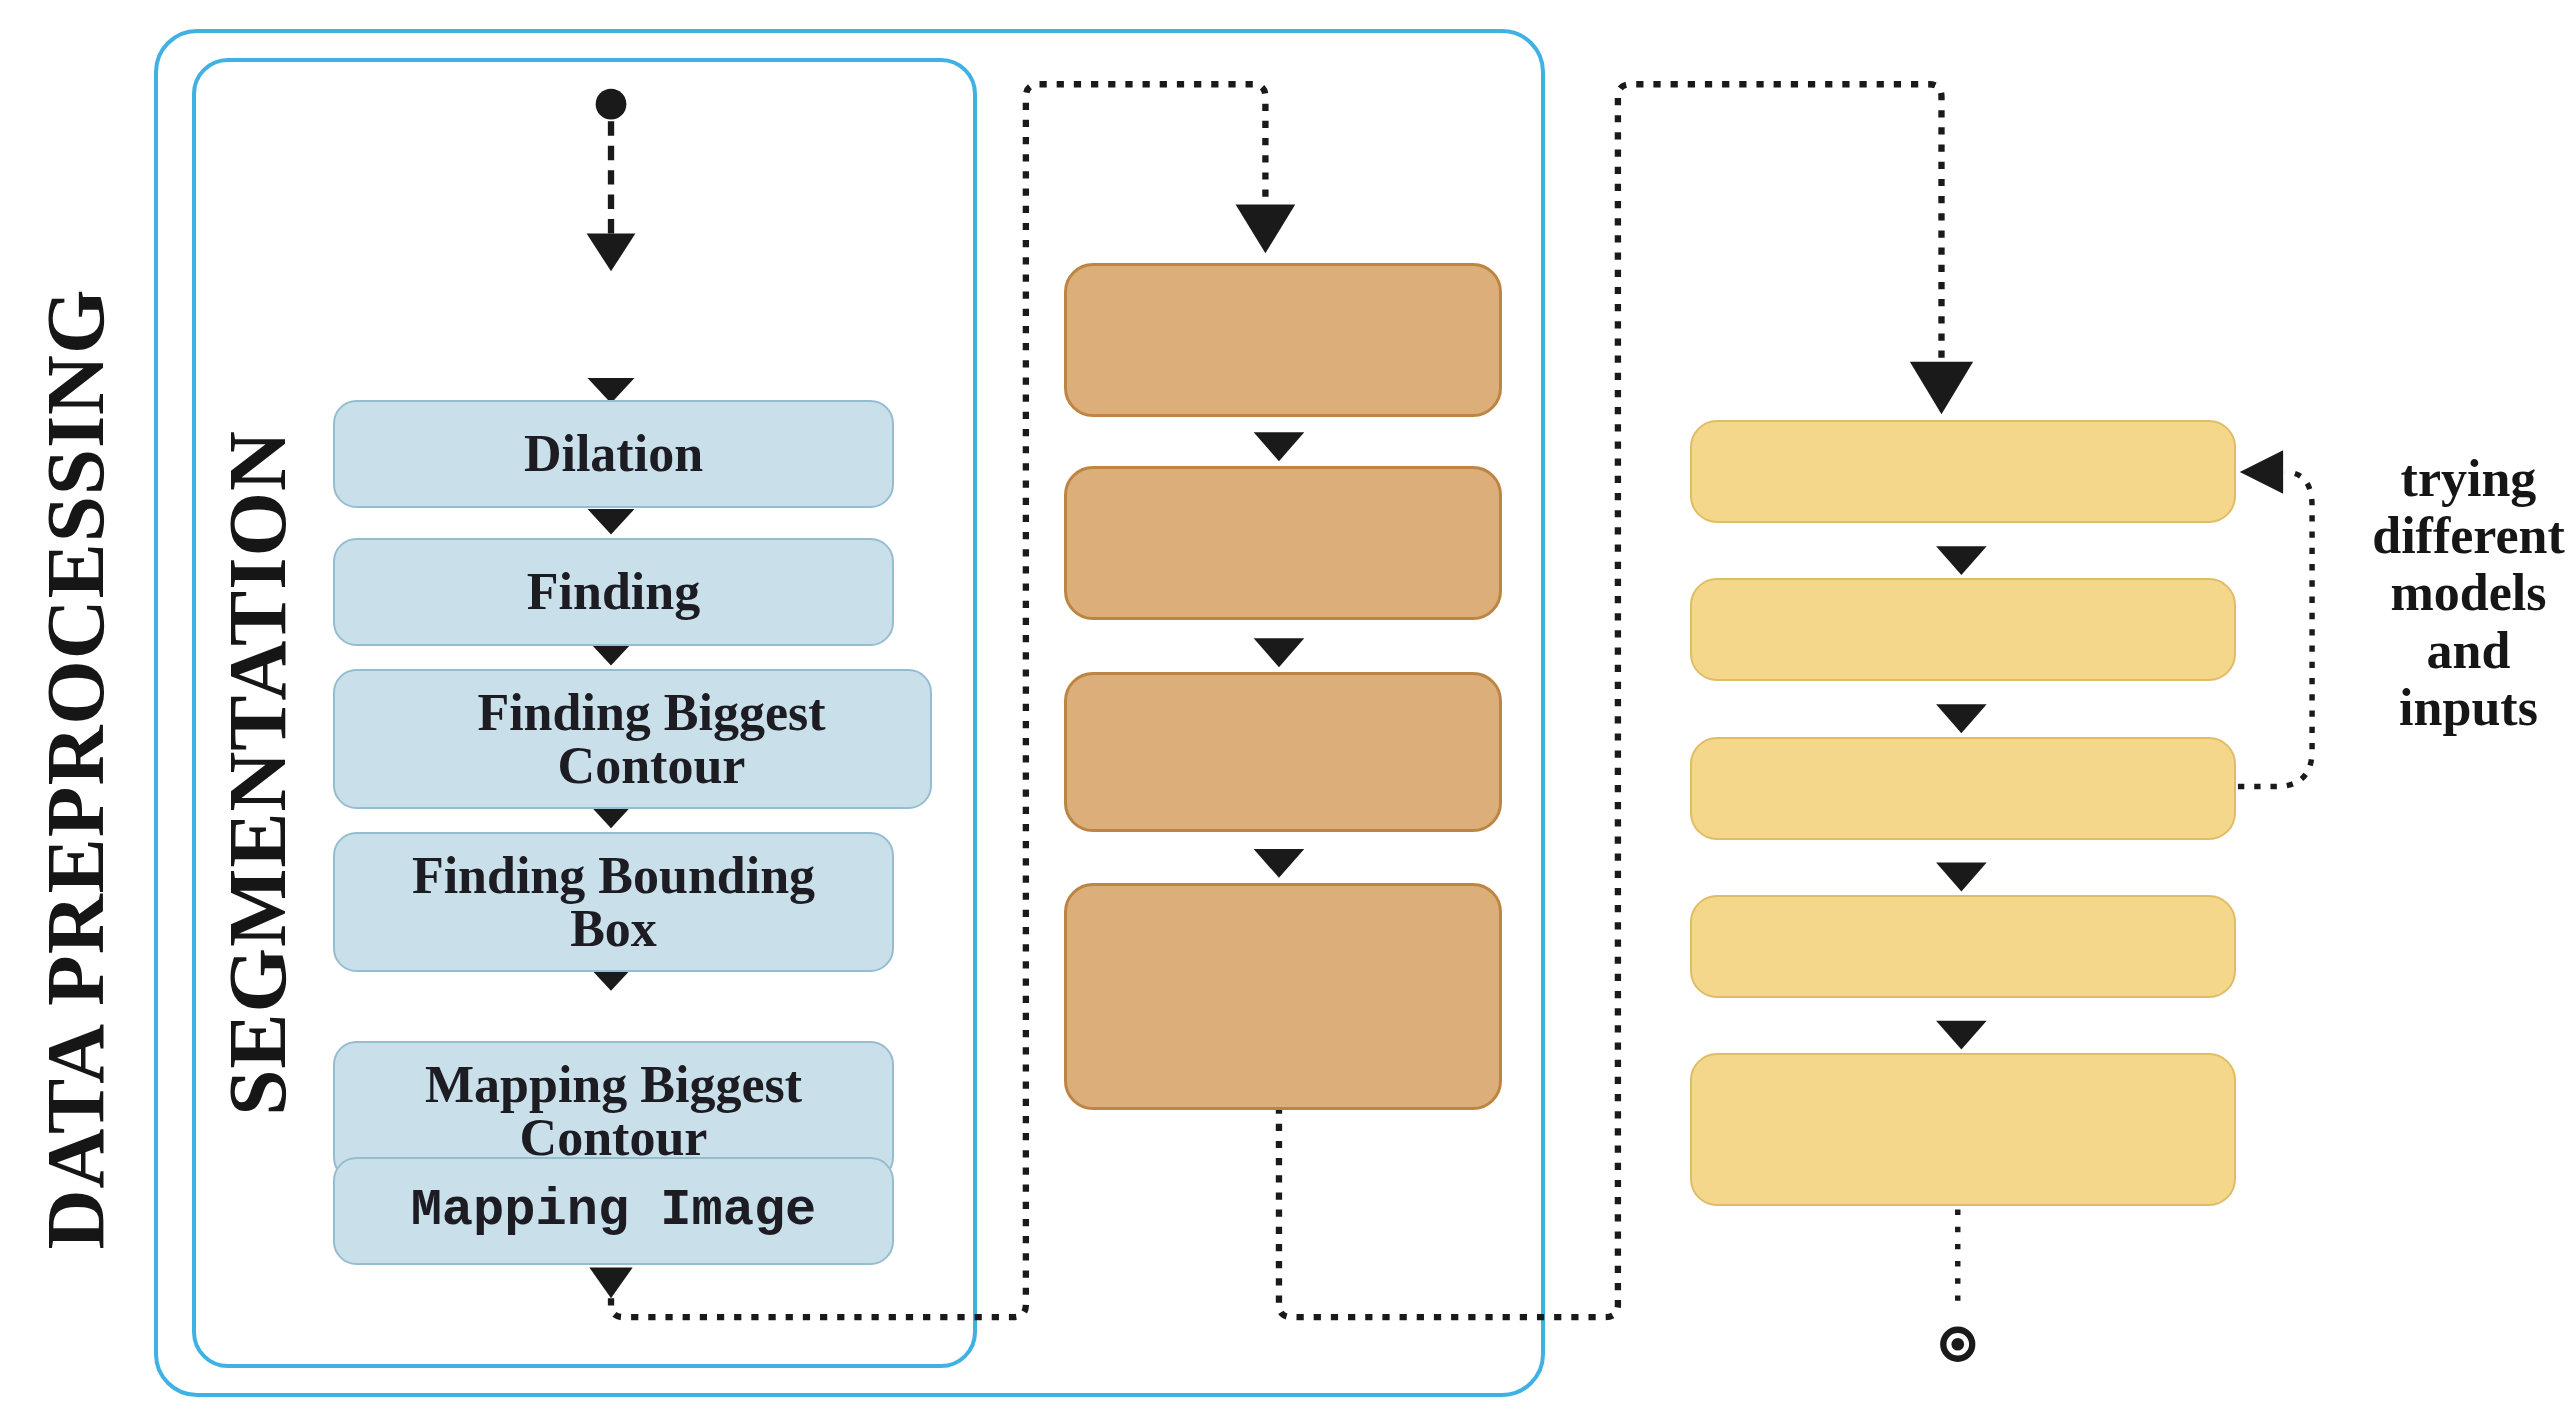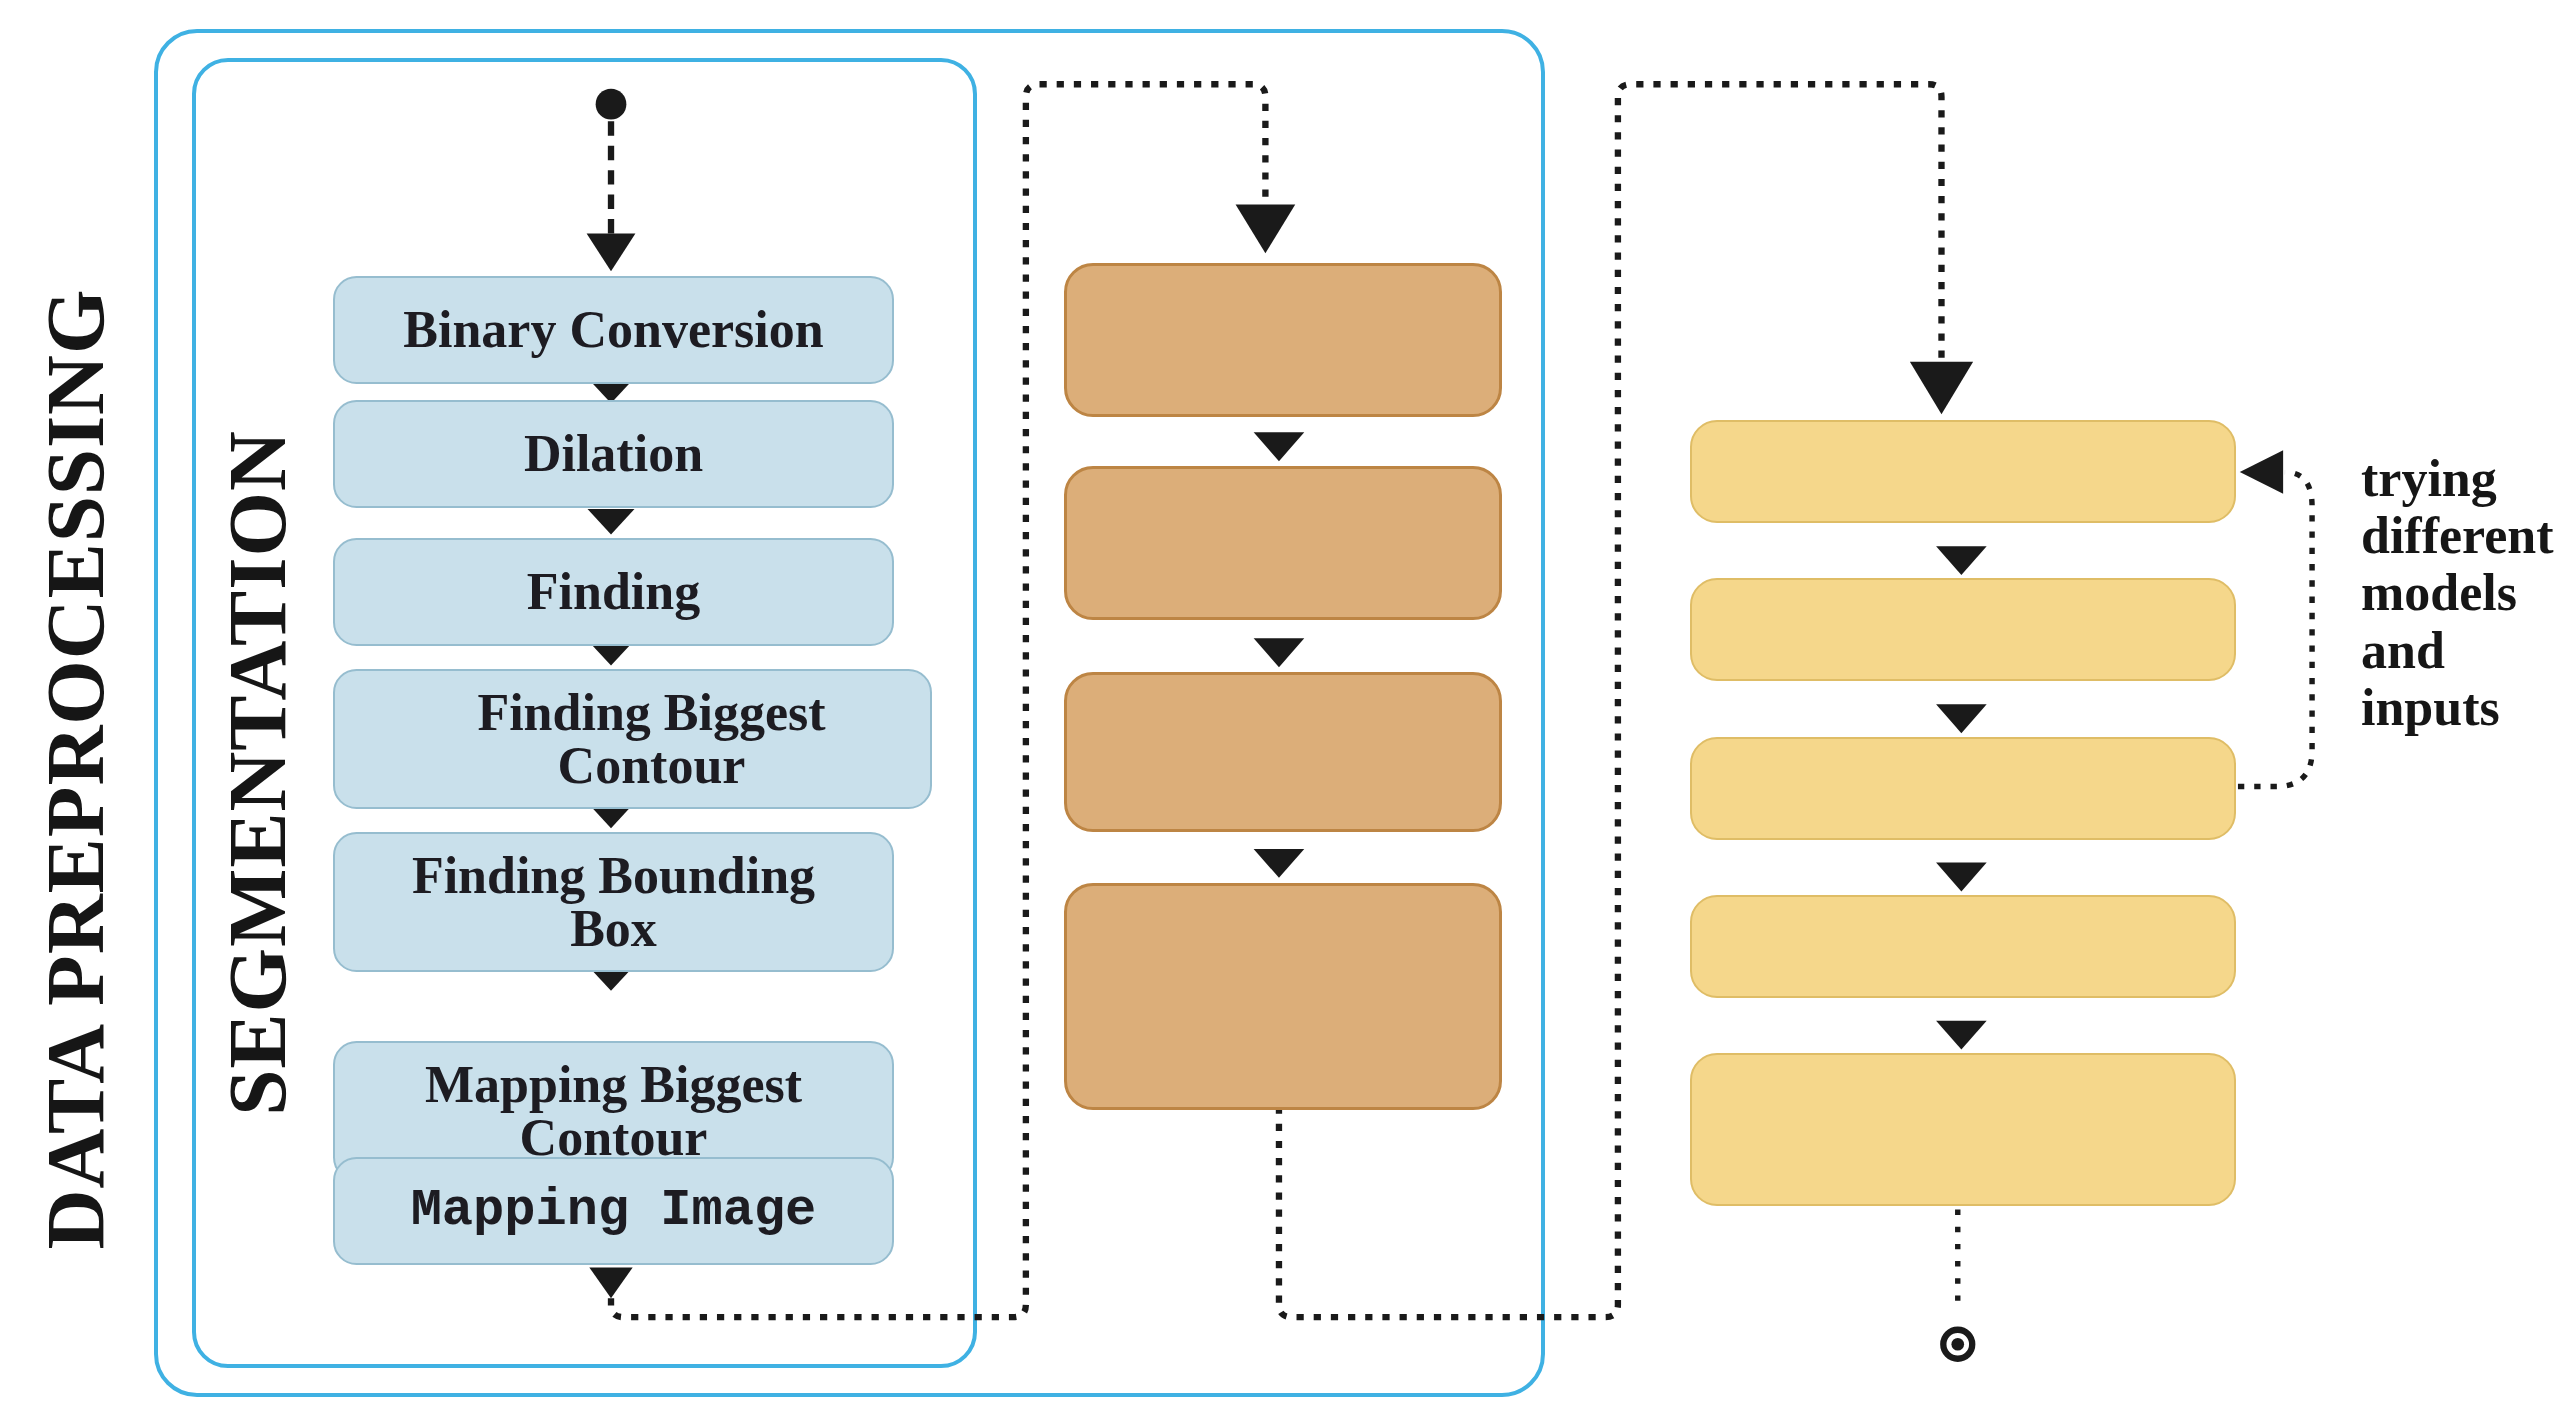--- a/index.html
+++ b/index.html
@@ -83,7 +83,6 @@
     <circle cx="2166" cy="1487" r="7" fill="#1a1a1a"></circle>
   </svg>
 
-  <div class="node blue" style="top:276px;height:104px;">Binary Conversion</div>
   <div class="node blue" style="top:400px;height:104px;">Dilation</div>
   <div class="node blue" style="top:538px;height:104px;">Finding</div>
   <div class="node blue" style="top:669px;height:136px;padding-left:38px;">Finding Biggest

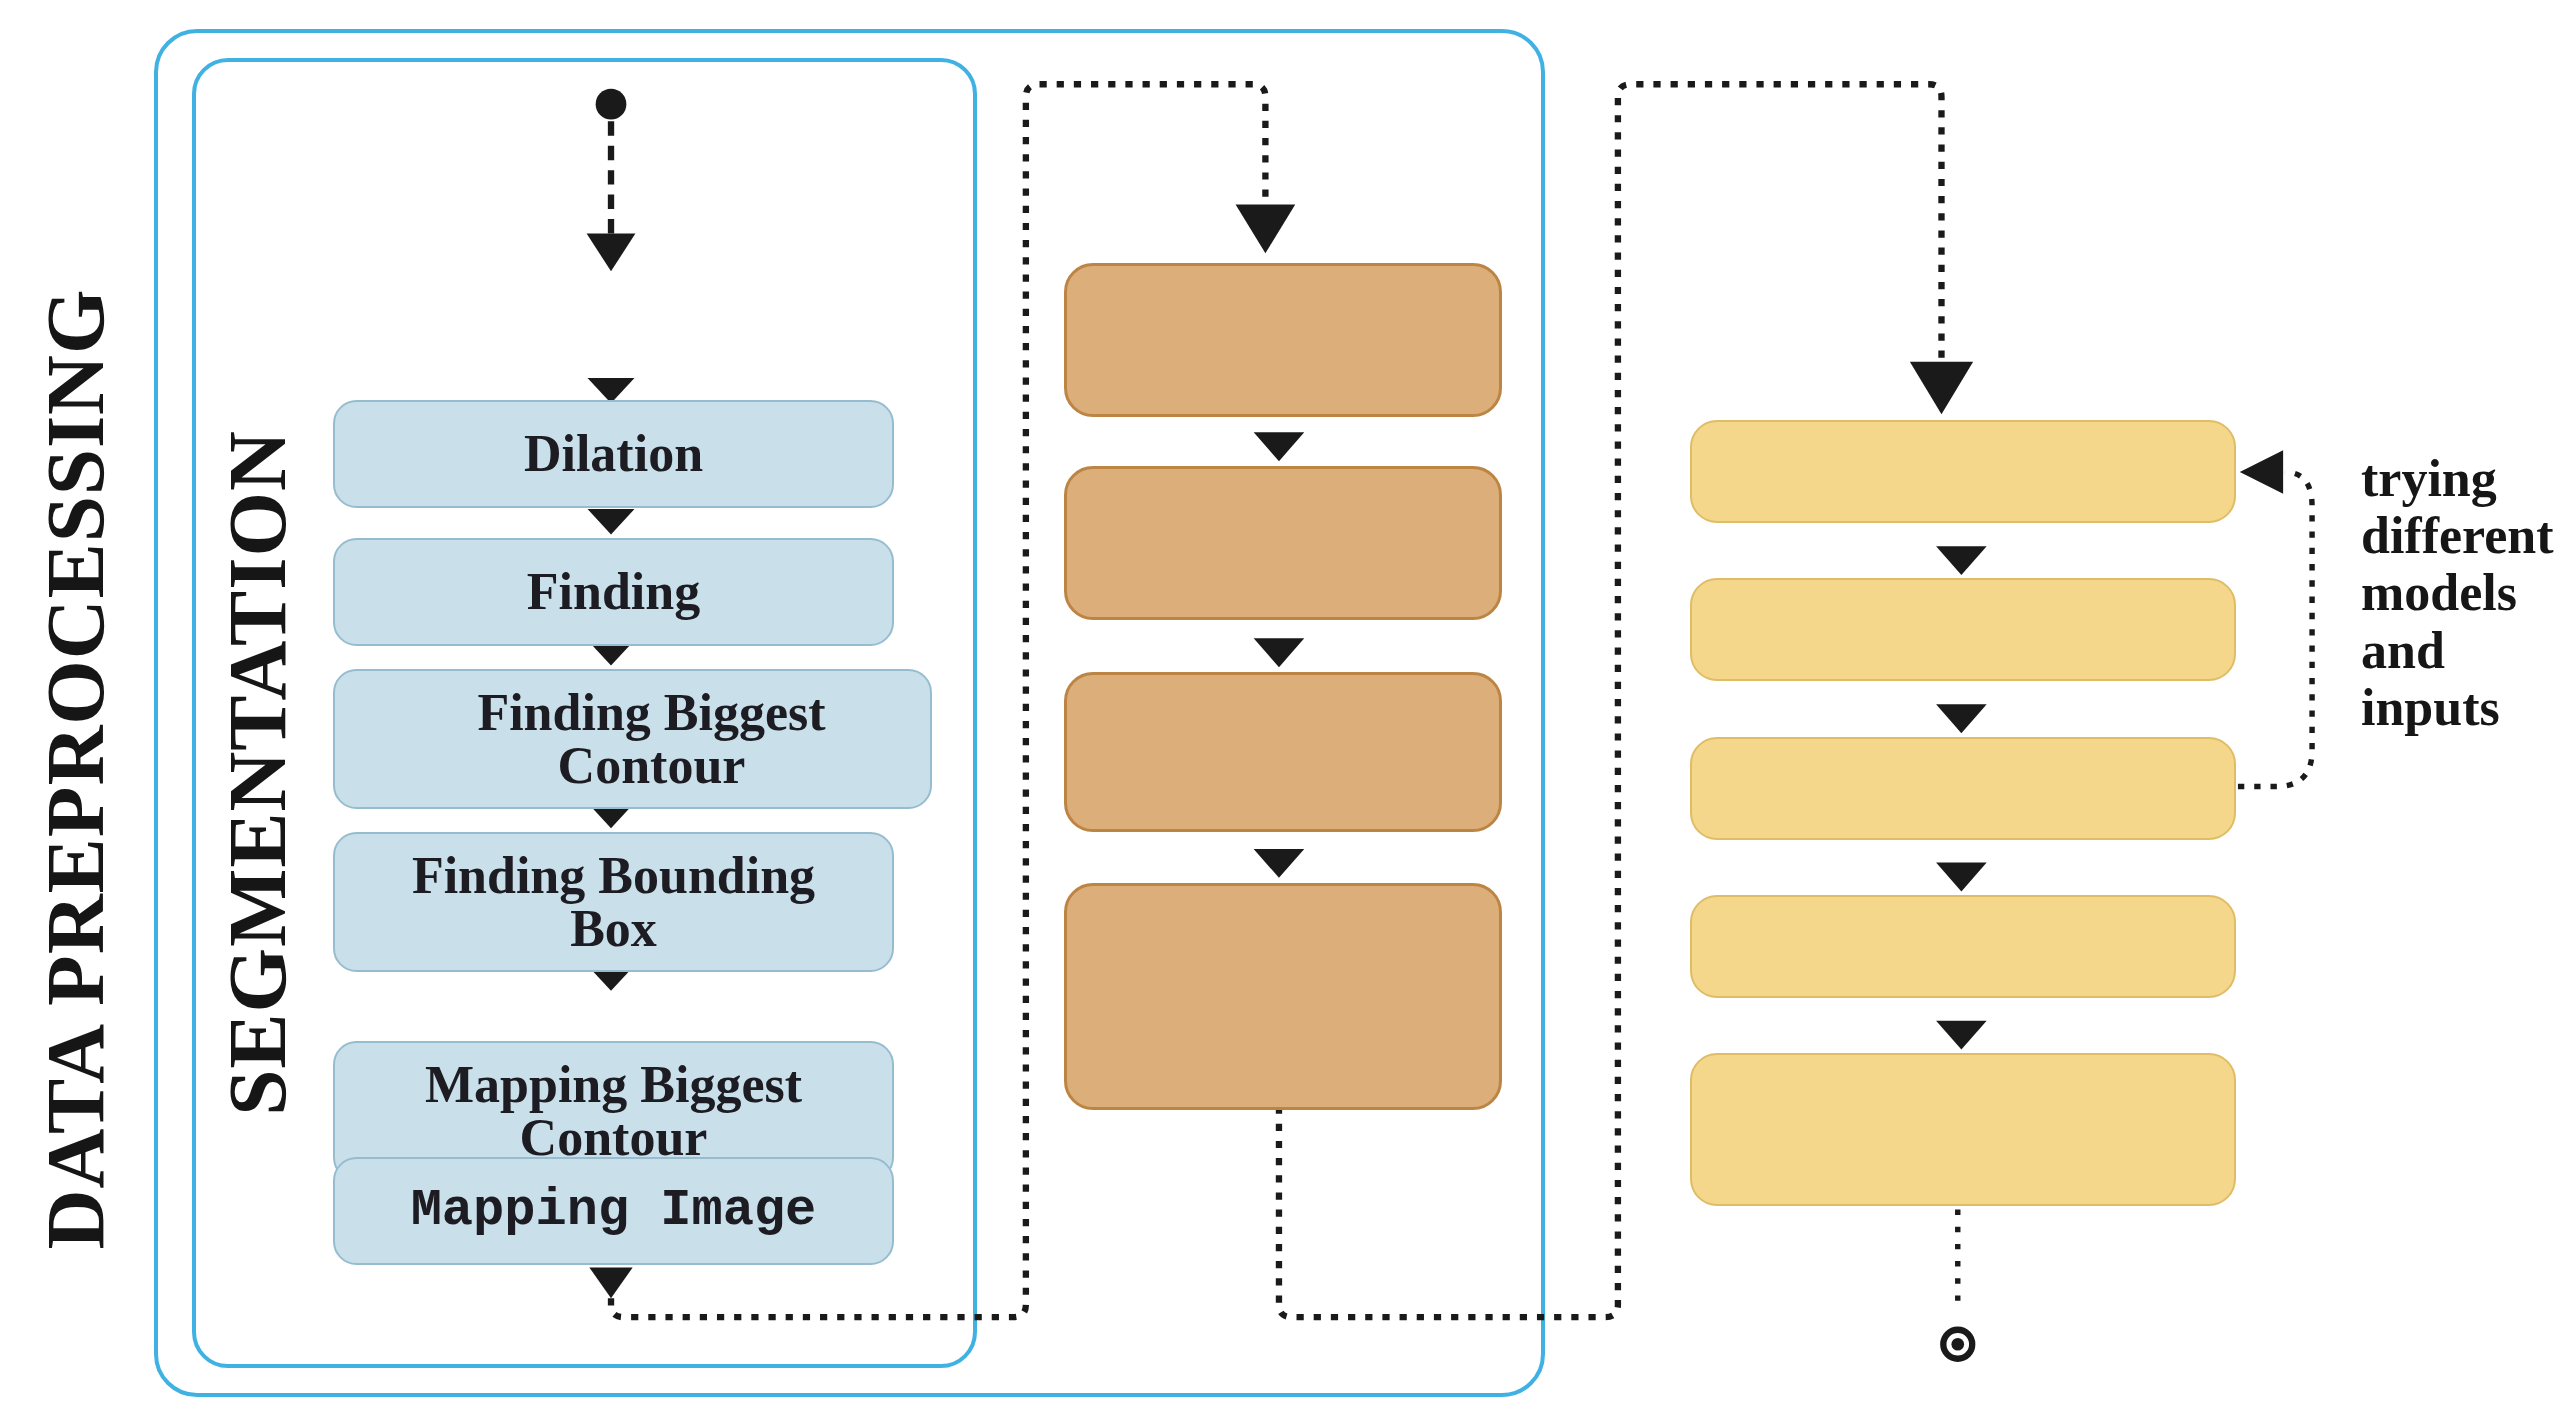--- a/index.html
+++ b/index.html
@@ -33,6 +33,7 @@
     position:absolute;left:2361px;top:450px;width:215px;
     font-weight:bold;color:#161616;font-size:52px;line-height:1.1;
     white-space:pre-line;
+    text-align:center;
   }
 </style>
 </head>

